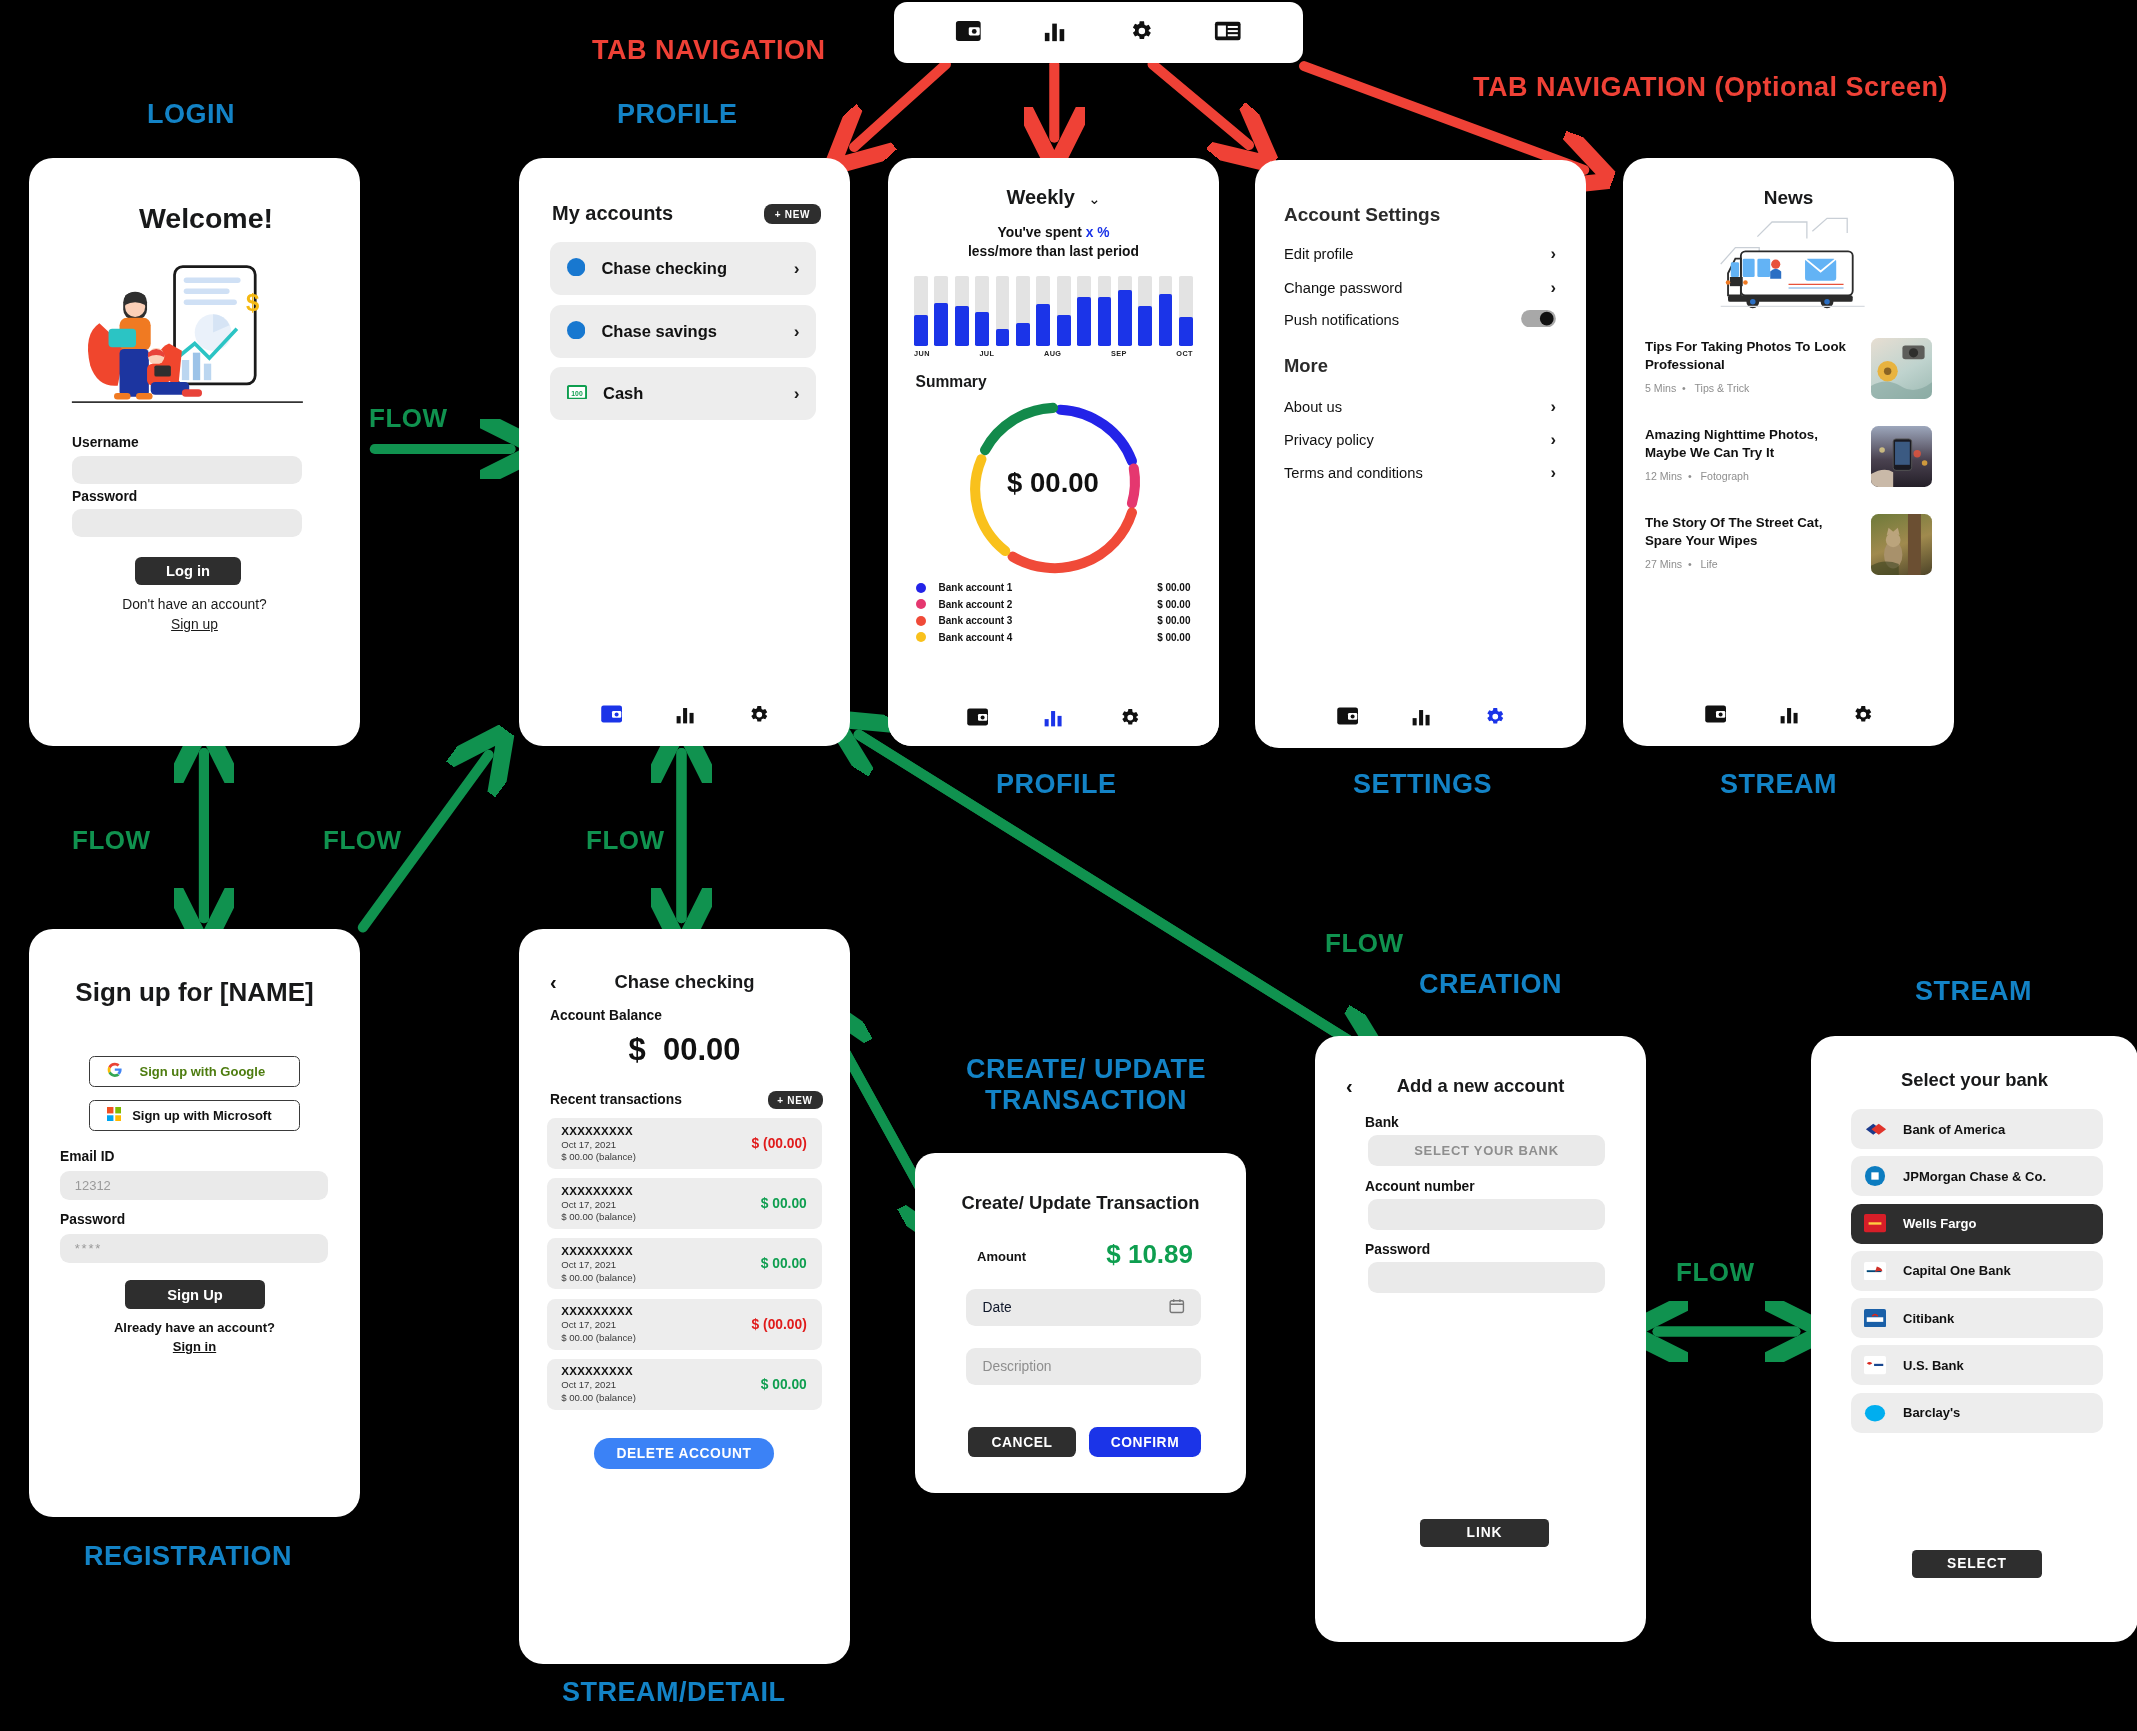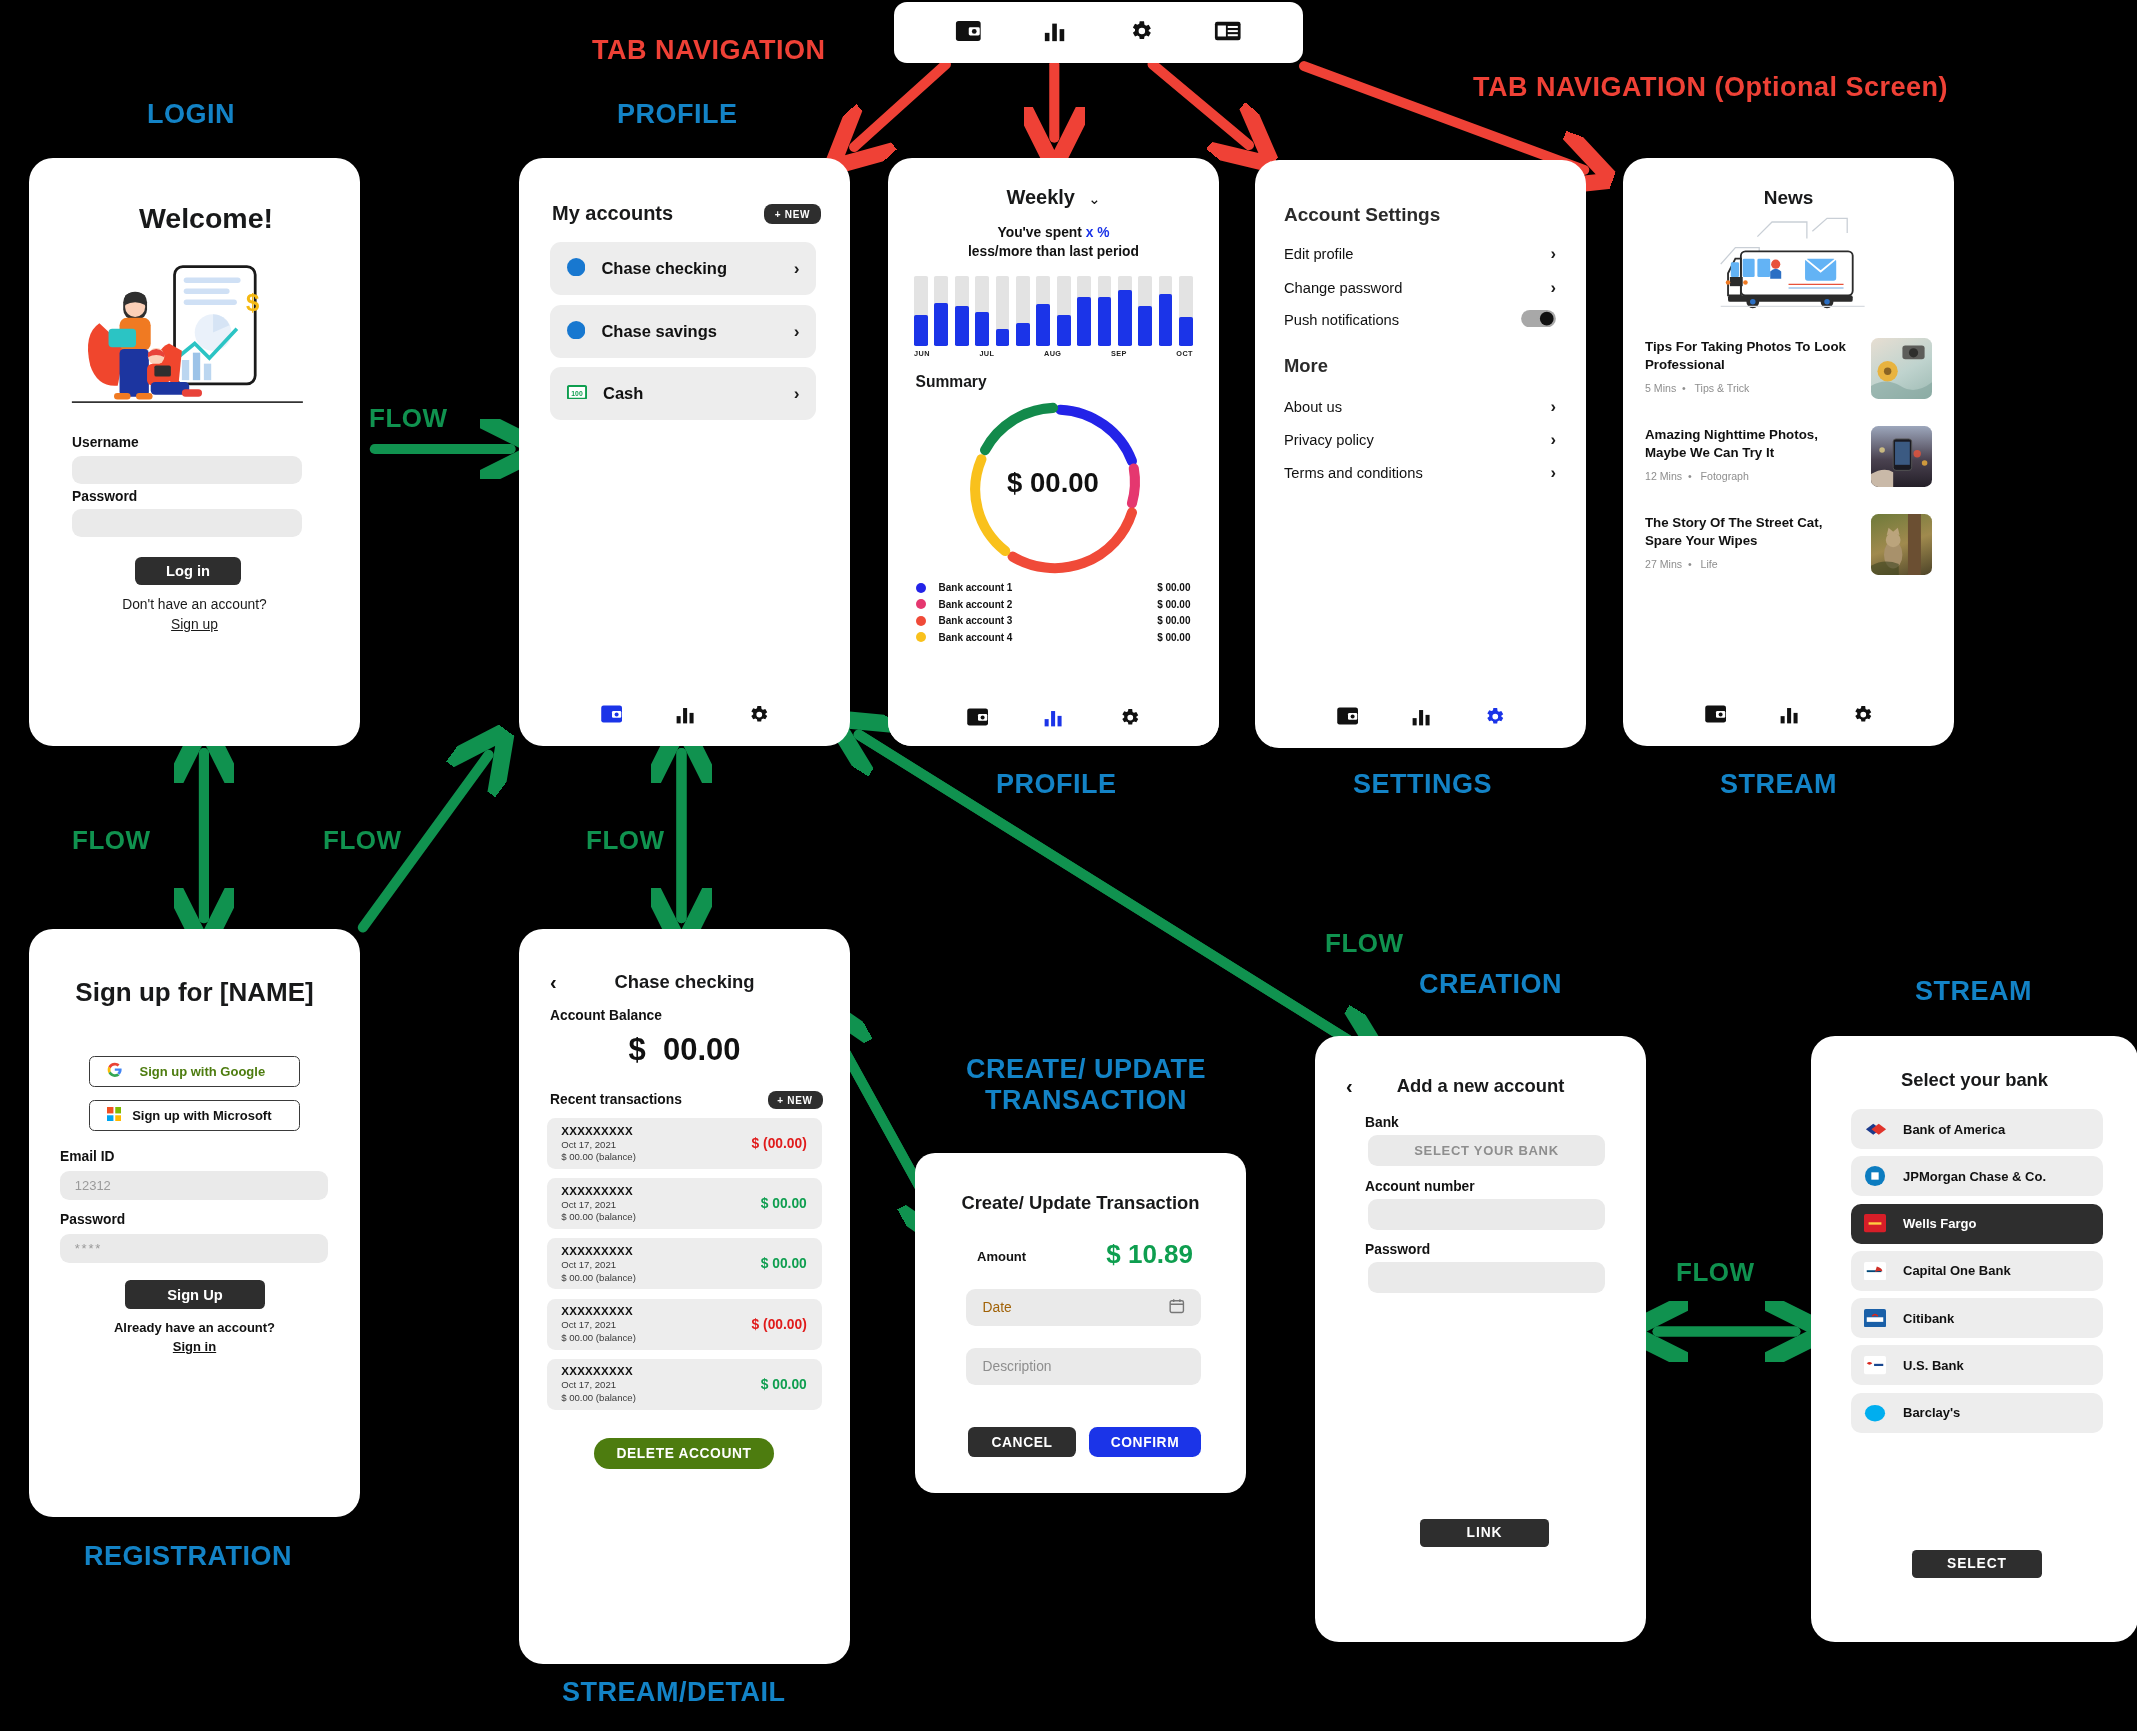--- a/index.html
+++ b/index.html
@@ -679,7 +679,7 @@
       </div>
 
       <div class="field" style="position:absolute;left:51px;top:136px;width:235px;height:37px;display:flex;align-items:center;padding:0 16.5px;">
-        <span style="font-size:13.8px;color:#a16207;">Date</span>
+        <span style="font-size:13.8px;color:#0f172a;">Date</span>
         <span style="margin-left:auto;">
           <svg width="15.6" height="15.6" viewBox="0 0 20 20">
               <rect x="1.5" y="3.5" width="17" height="15" rx="2" fill="none" stroke="#777" stroke-width="1.8"></rect>

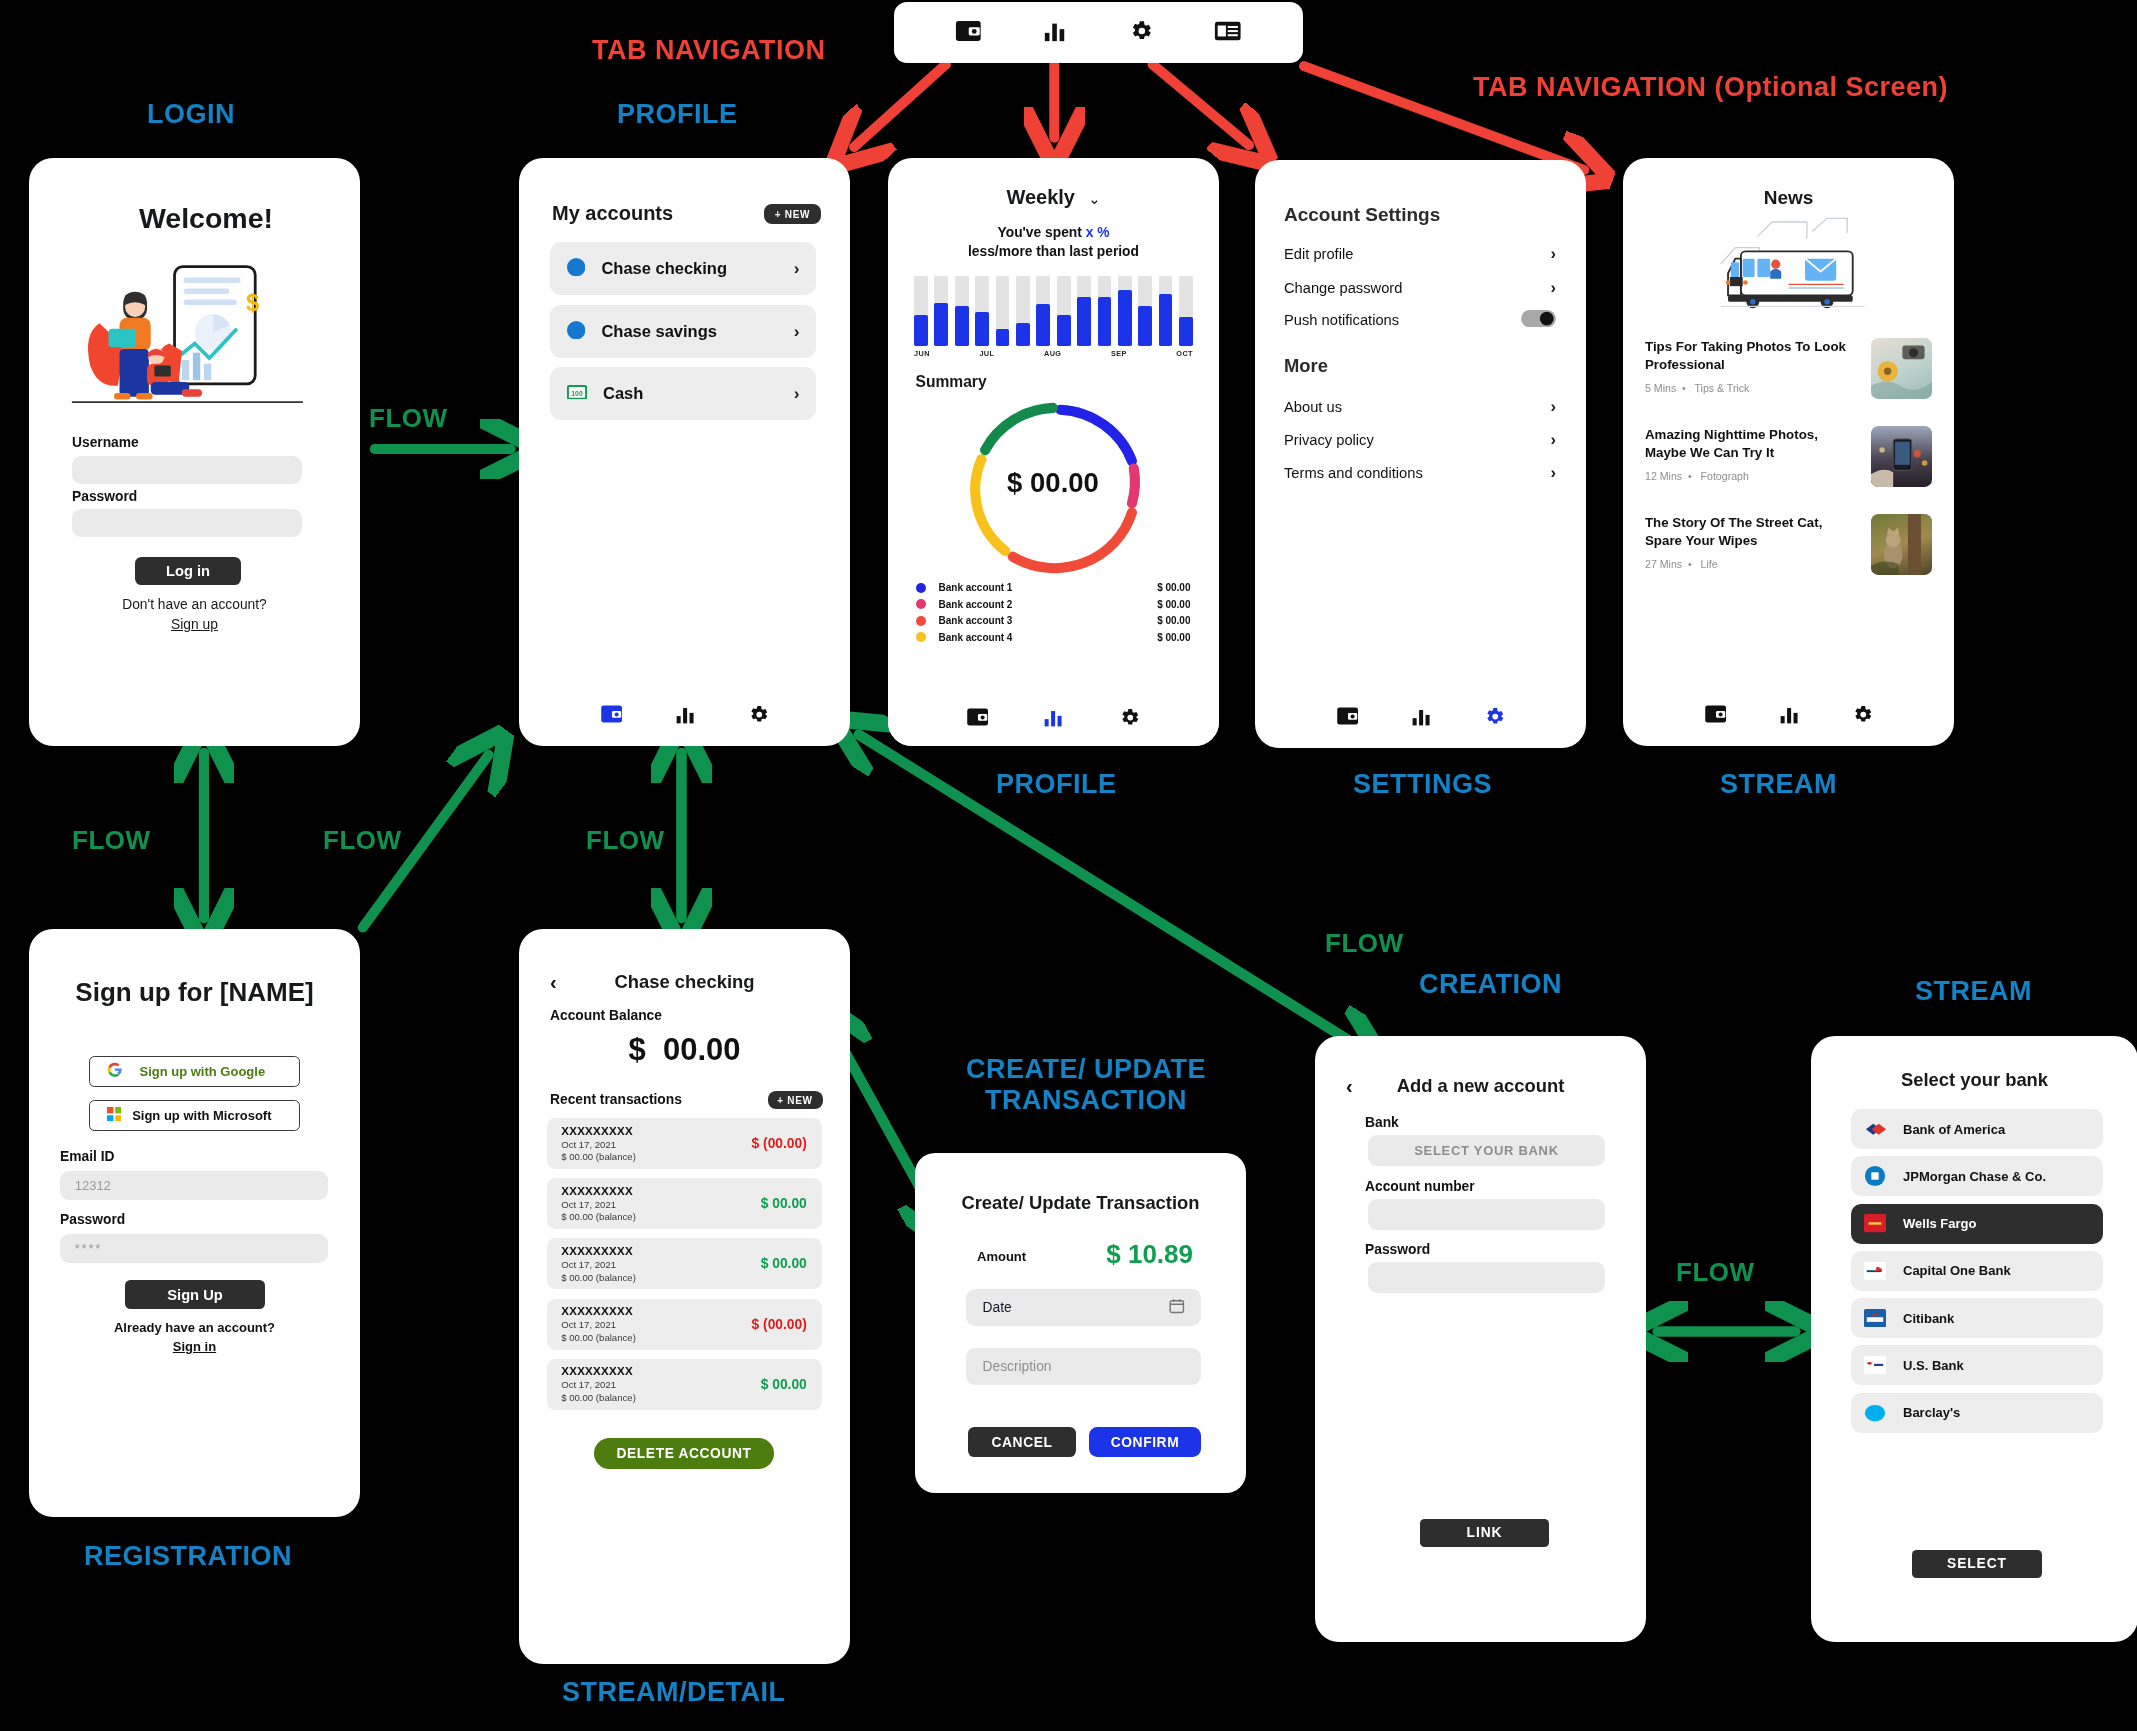--- a/index.html
+++ b/index.html
@@ -62,7 +62,7 @@
     font-weight: bold; letter-spacing: 0.6px;
   }
   .btn-red {
-    background: #4d7c0f; color: #fff; border-radius: 20px;
+    background: #3b82f6; color: #fff; border-radius: 20px;
     display: flex; align-items: center; justify-content: center;
     font-weight: bold; letter-spacing: 0.6px;
   }

